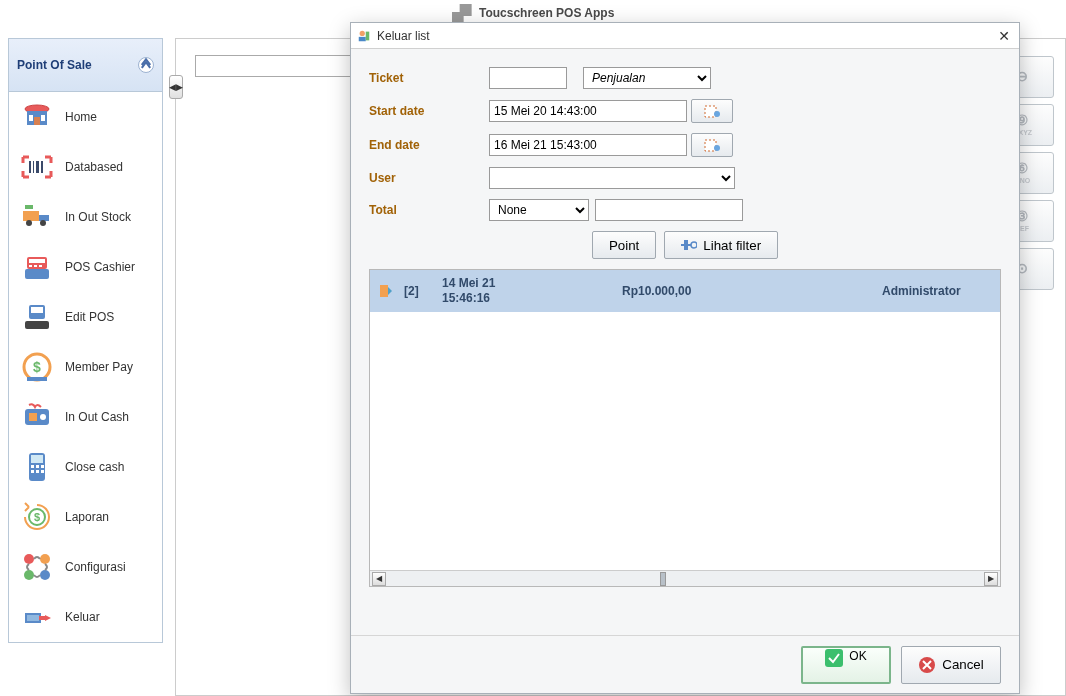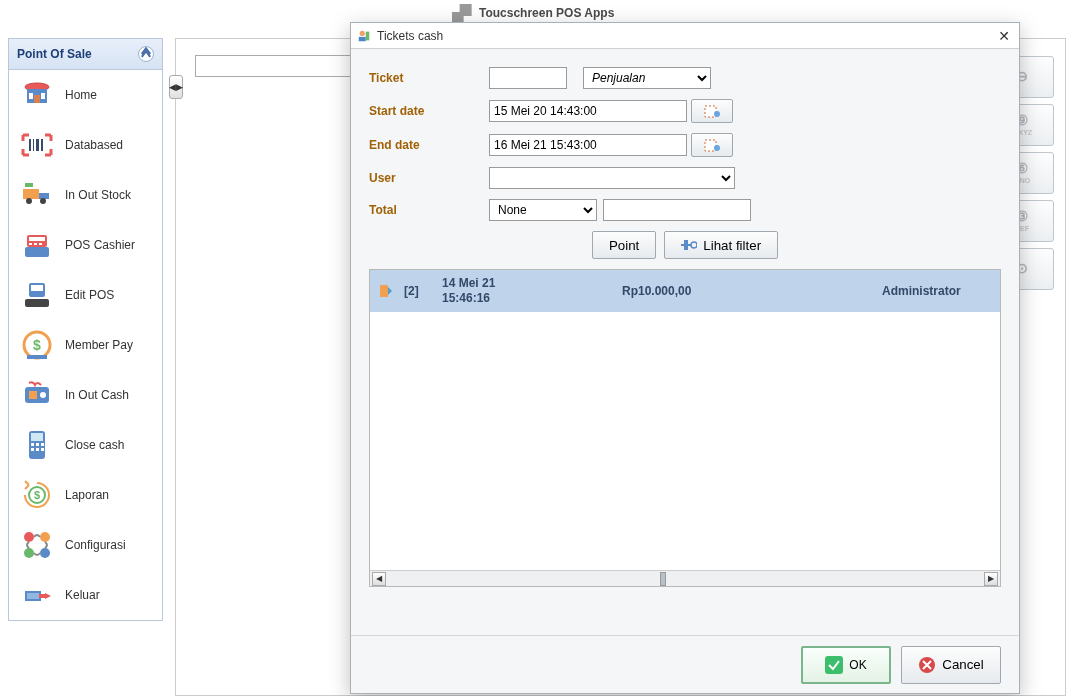--- a/index.html
+++ b/index.html
@@ -518,7 +518,7 @@
             <rect x="10" y="3" width="4" height="10" fill="#6ab86a"></rect>
           </svg>
       </span>
-      <span>Tickets cash</span>
+      <span>Keluar list</span>
     </div>
     <span class="dialog-close">✕</span>
   </div>

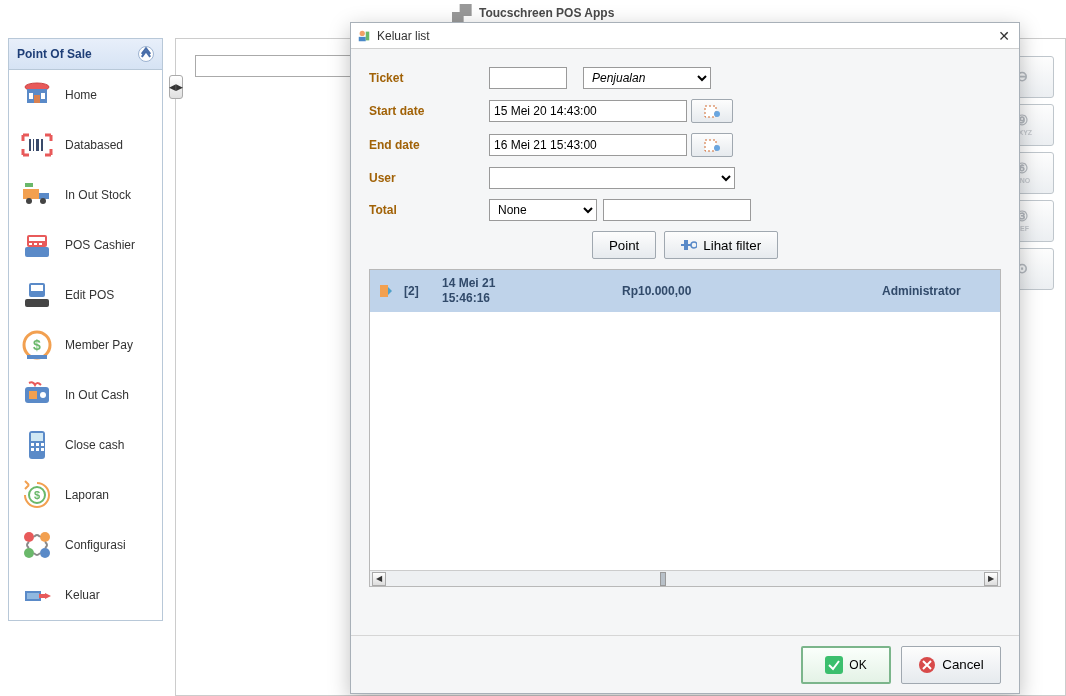--- a/index.html
+++ b/index.html
@@ -44,7 +44,7 @@
   .sidebar-header {
     background: linear-gradient(#e8effa,#d6e3f4);
     border-bottom: 1px solid #b8c8d8;
-    padding: 7px 8px;
+    padding: 18px 8px;
     display: flex;
     align-items: center;
     justify-content: space-between;

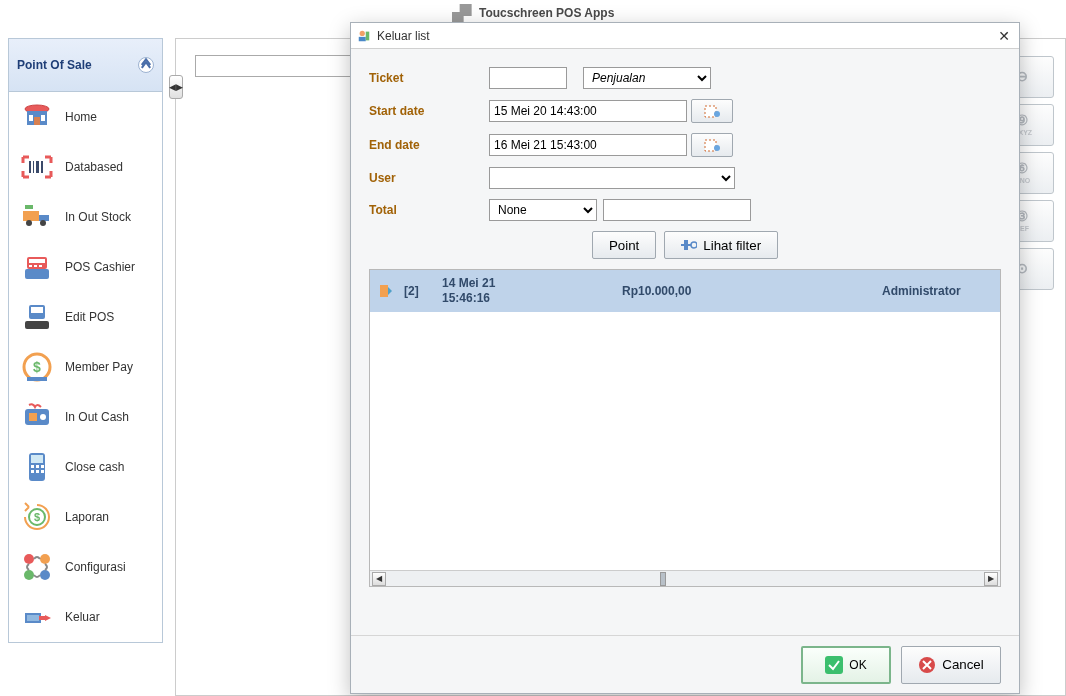--- a/index.html
+++ b/index.html
@@ -165,7 +165,7 @@
   .sm-txt { width: 78px; }
   .md-txt { width: 198px; }
   .wide-sel { width: 246px; }
-  .total-sel { width: 108px; }
+  .total-sel { width: 100px; }
   .total-txt { width: 148px; margin-left: 6px; }
   .type-sel { width: 128px; margin-left: 16px; font-style: italic; }
   .icon-btn {

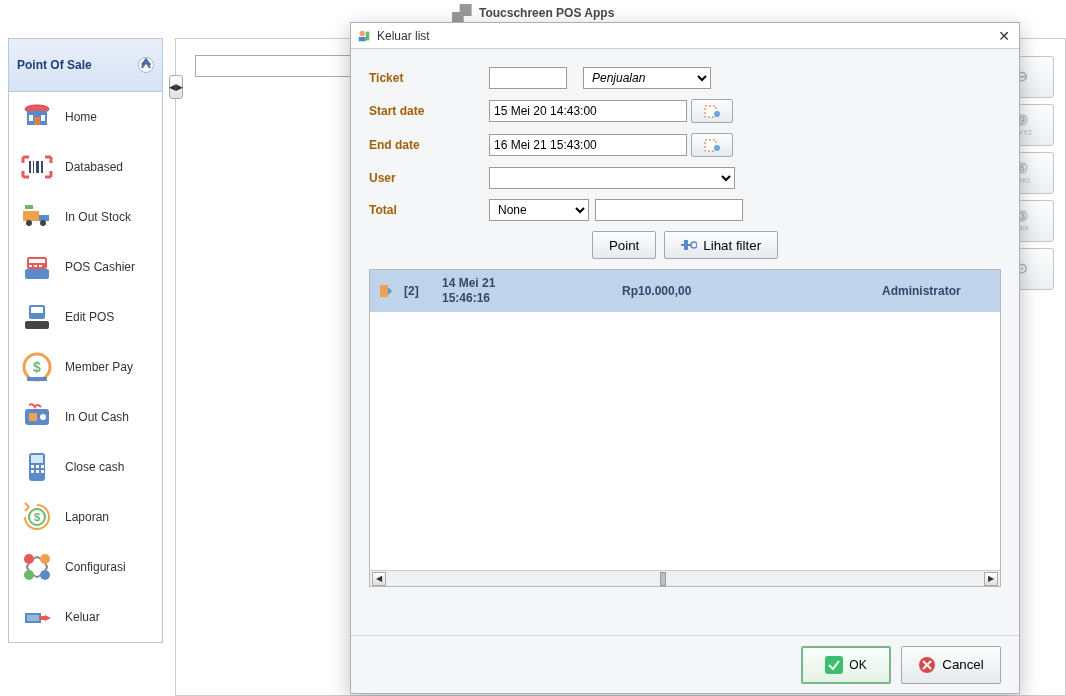--- a/index.html
+++ b/index.html
@@ -256,7 +256,7 @@
     background: linear-gradient(#fafffb,#e4f2e6);
     border-radius: 2px;
     cursor: pointer;
-    display: flex; align-items: center; justify-content: center; gap: 6px;
+    display: flex; align-items: flex-start; justify-content: center; gap: 6px;
     font-size: 12px;
   }
   .cancel-btn {

